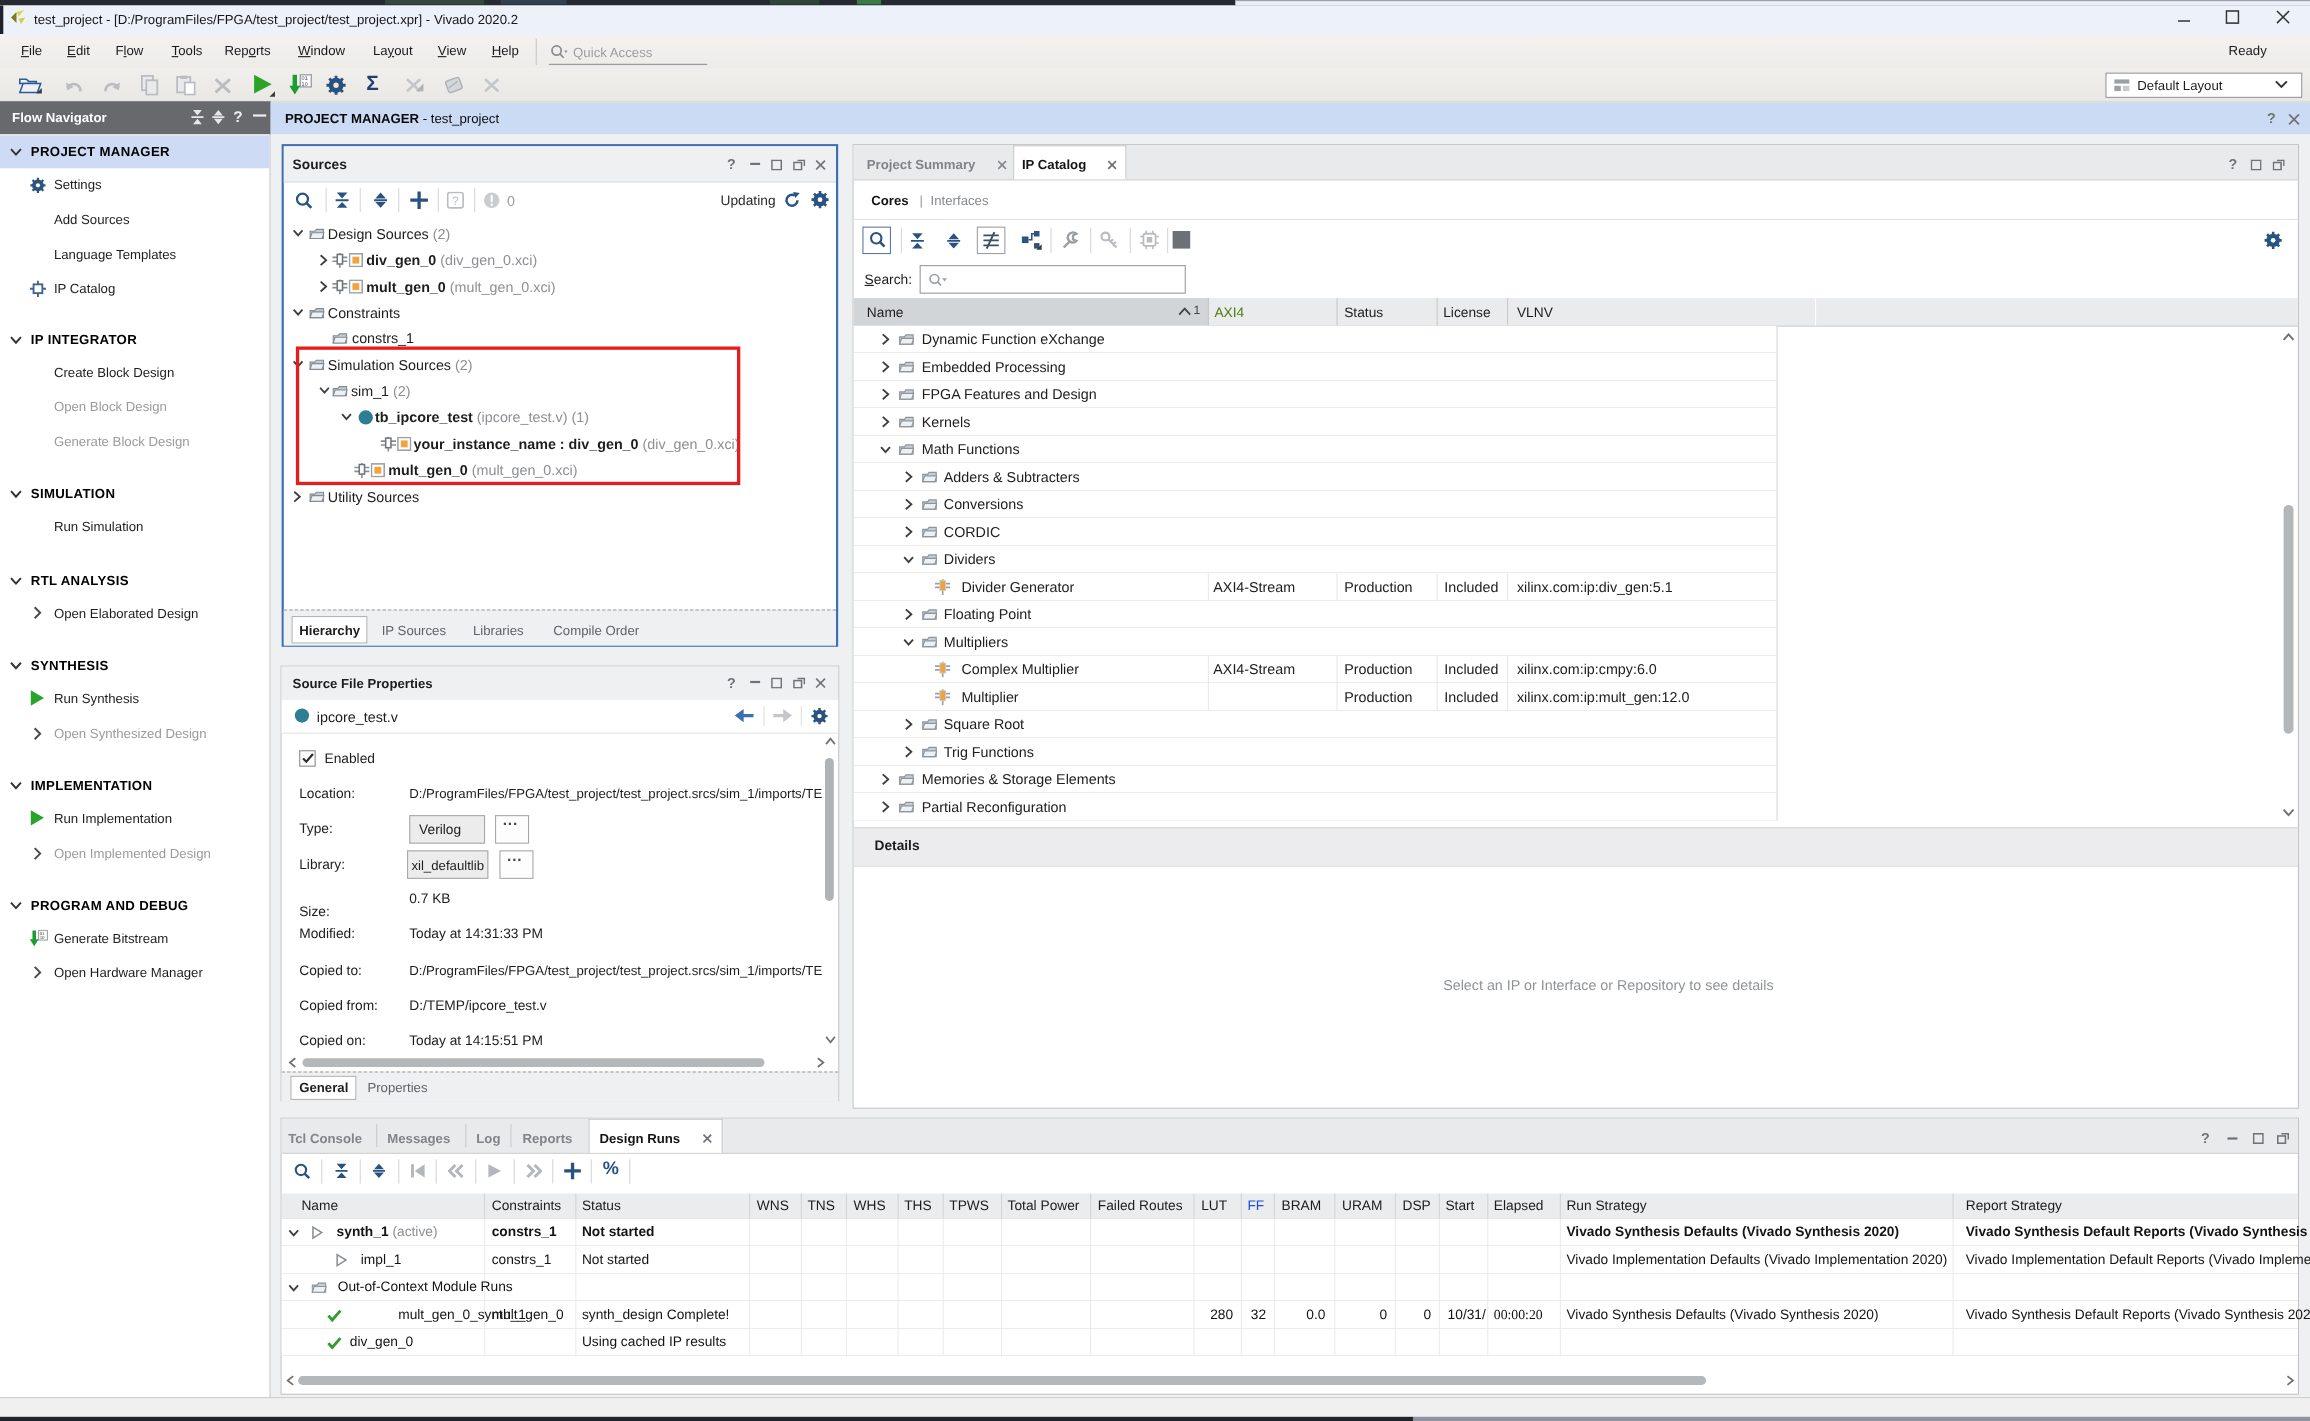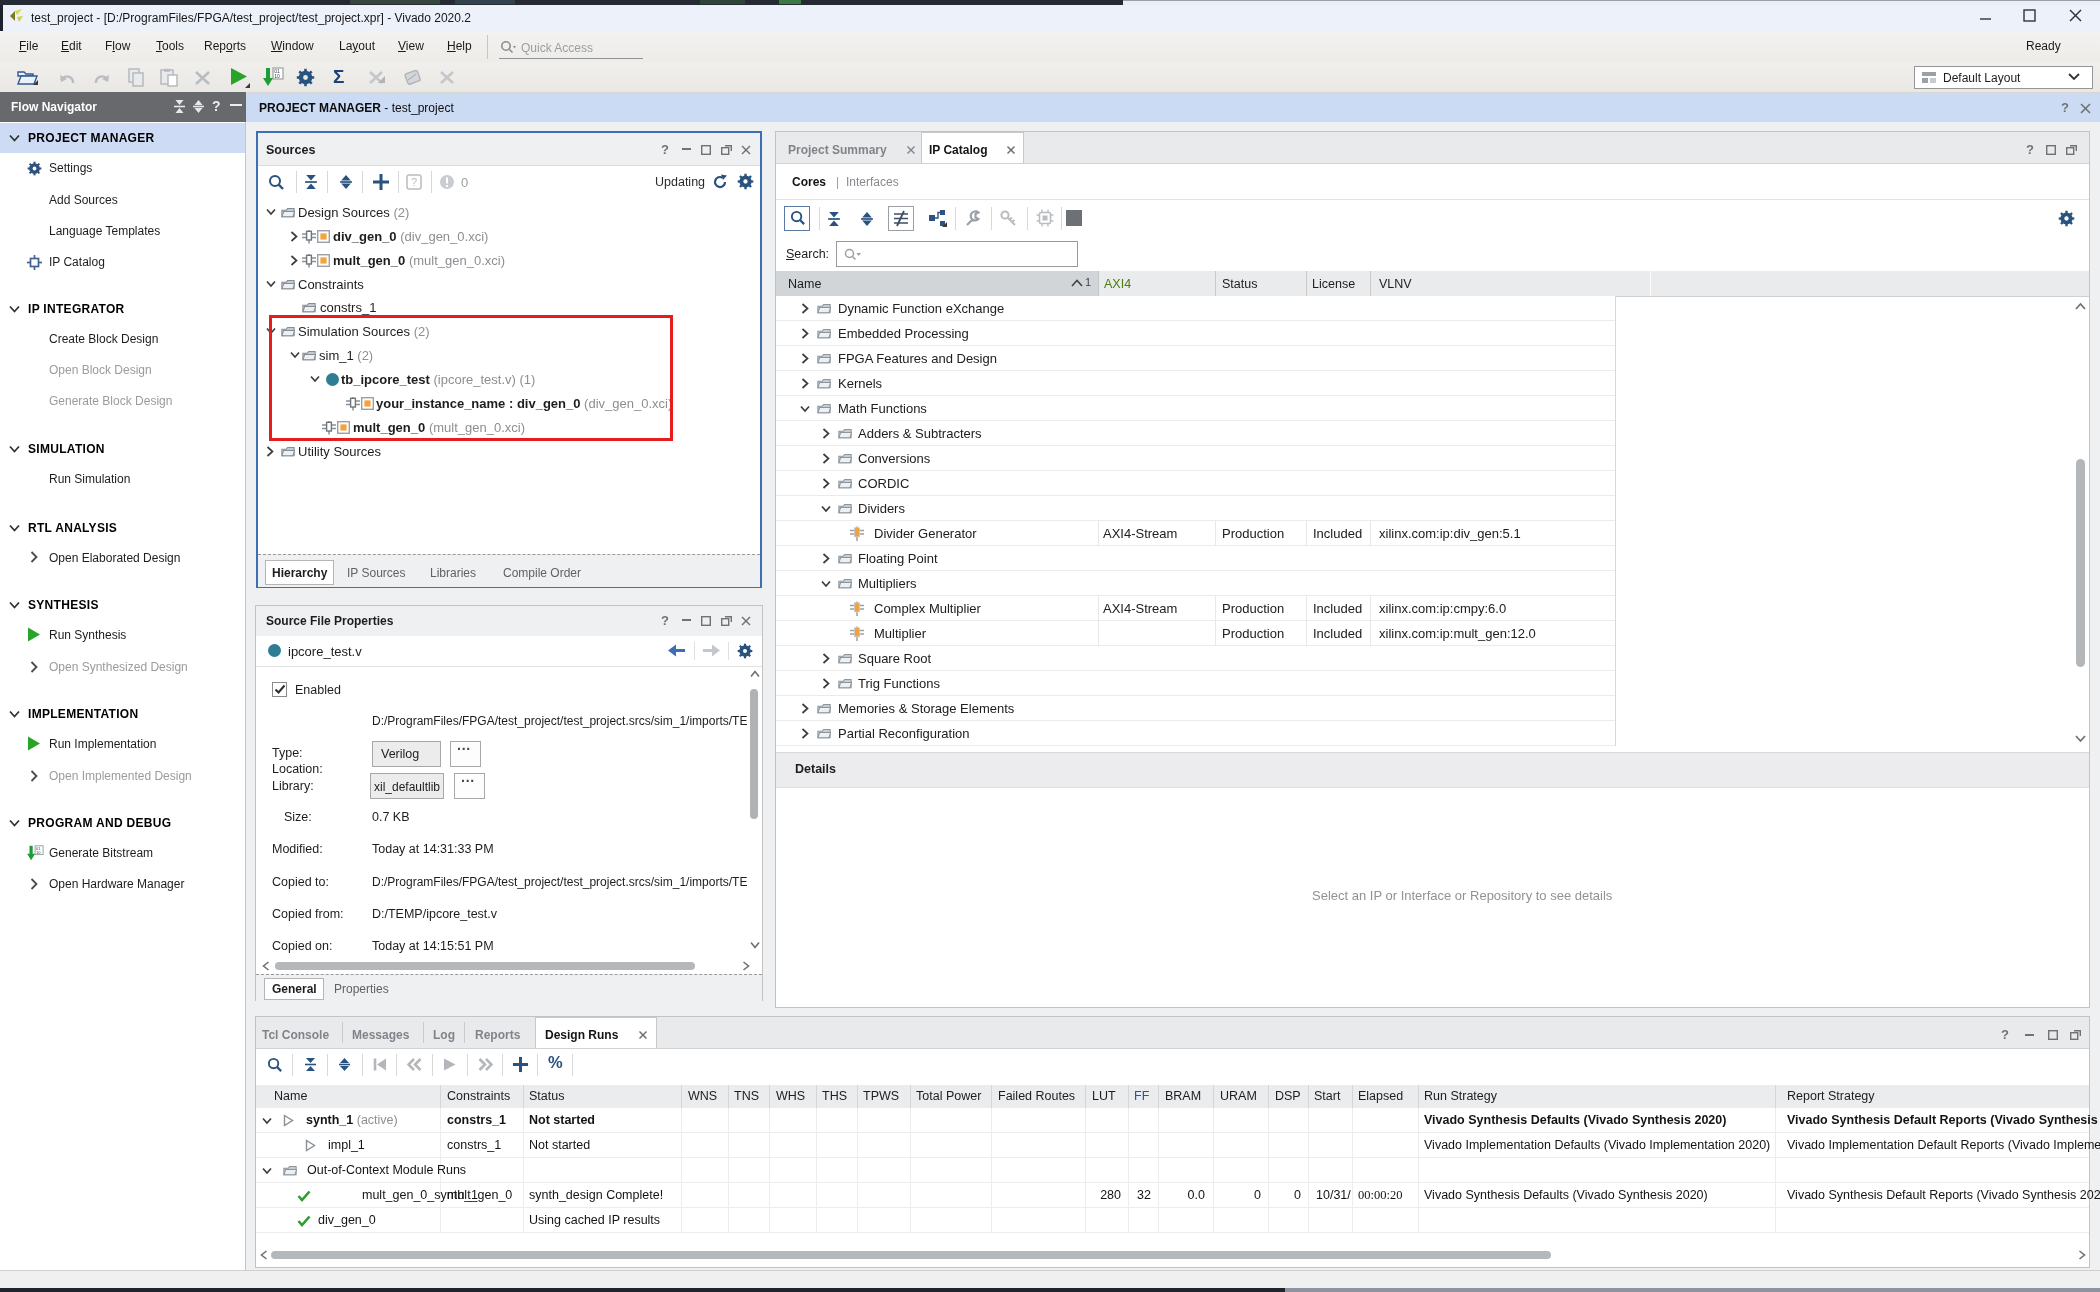--- a/index.html
+++ b/index.html
@@ -532,7 +532,7 @@
   </svg>
 <div class="abs nowrap" style="left:295px;top:683px;font-size:12.5px;color:#1d1d1d;">Enabled</div>
 <div class="abs" style="left:256px;top:666px;width:492px;height:292px;overflow:hidden;">
-  <div class="row" style="left:16px;top:48px;font-size:12.5px;margin-top:48px;">Location:</div>
+  <div class="row" style="left:16px;top:48px;font-size:12.5px;">Location:</div>
   <div class="row" style="left:116px;top:48px;font-size:12px;">D:/ProgramFiles/FPGA/test_project/test_project.srcs/sim_1/imports/TE</div>
   <div class="row" style="left:16px;top:80px;font-size:12.5px;">Type:</div>
   <div class="row" style="left:16px;top:113px;font-size:12.5px;">Library:</div>

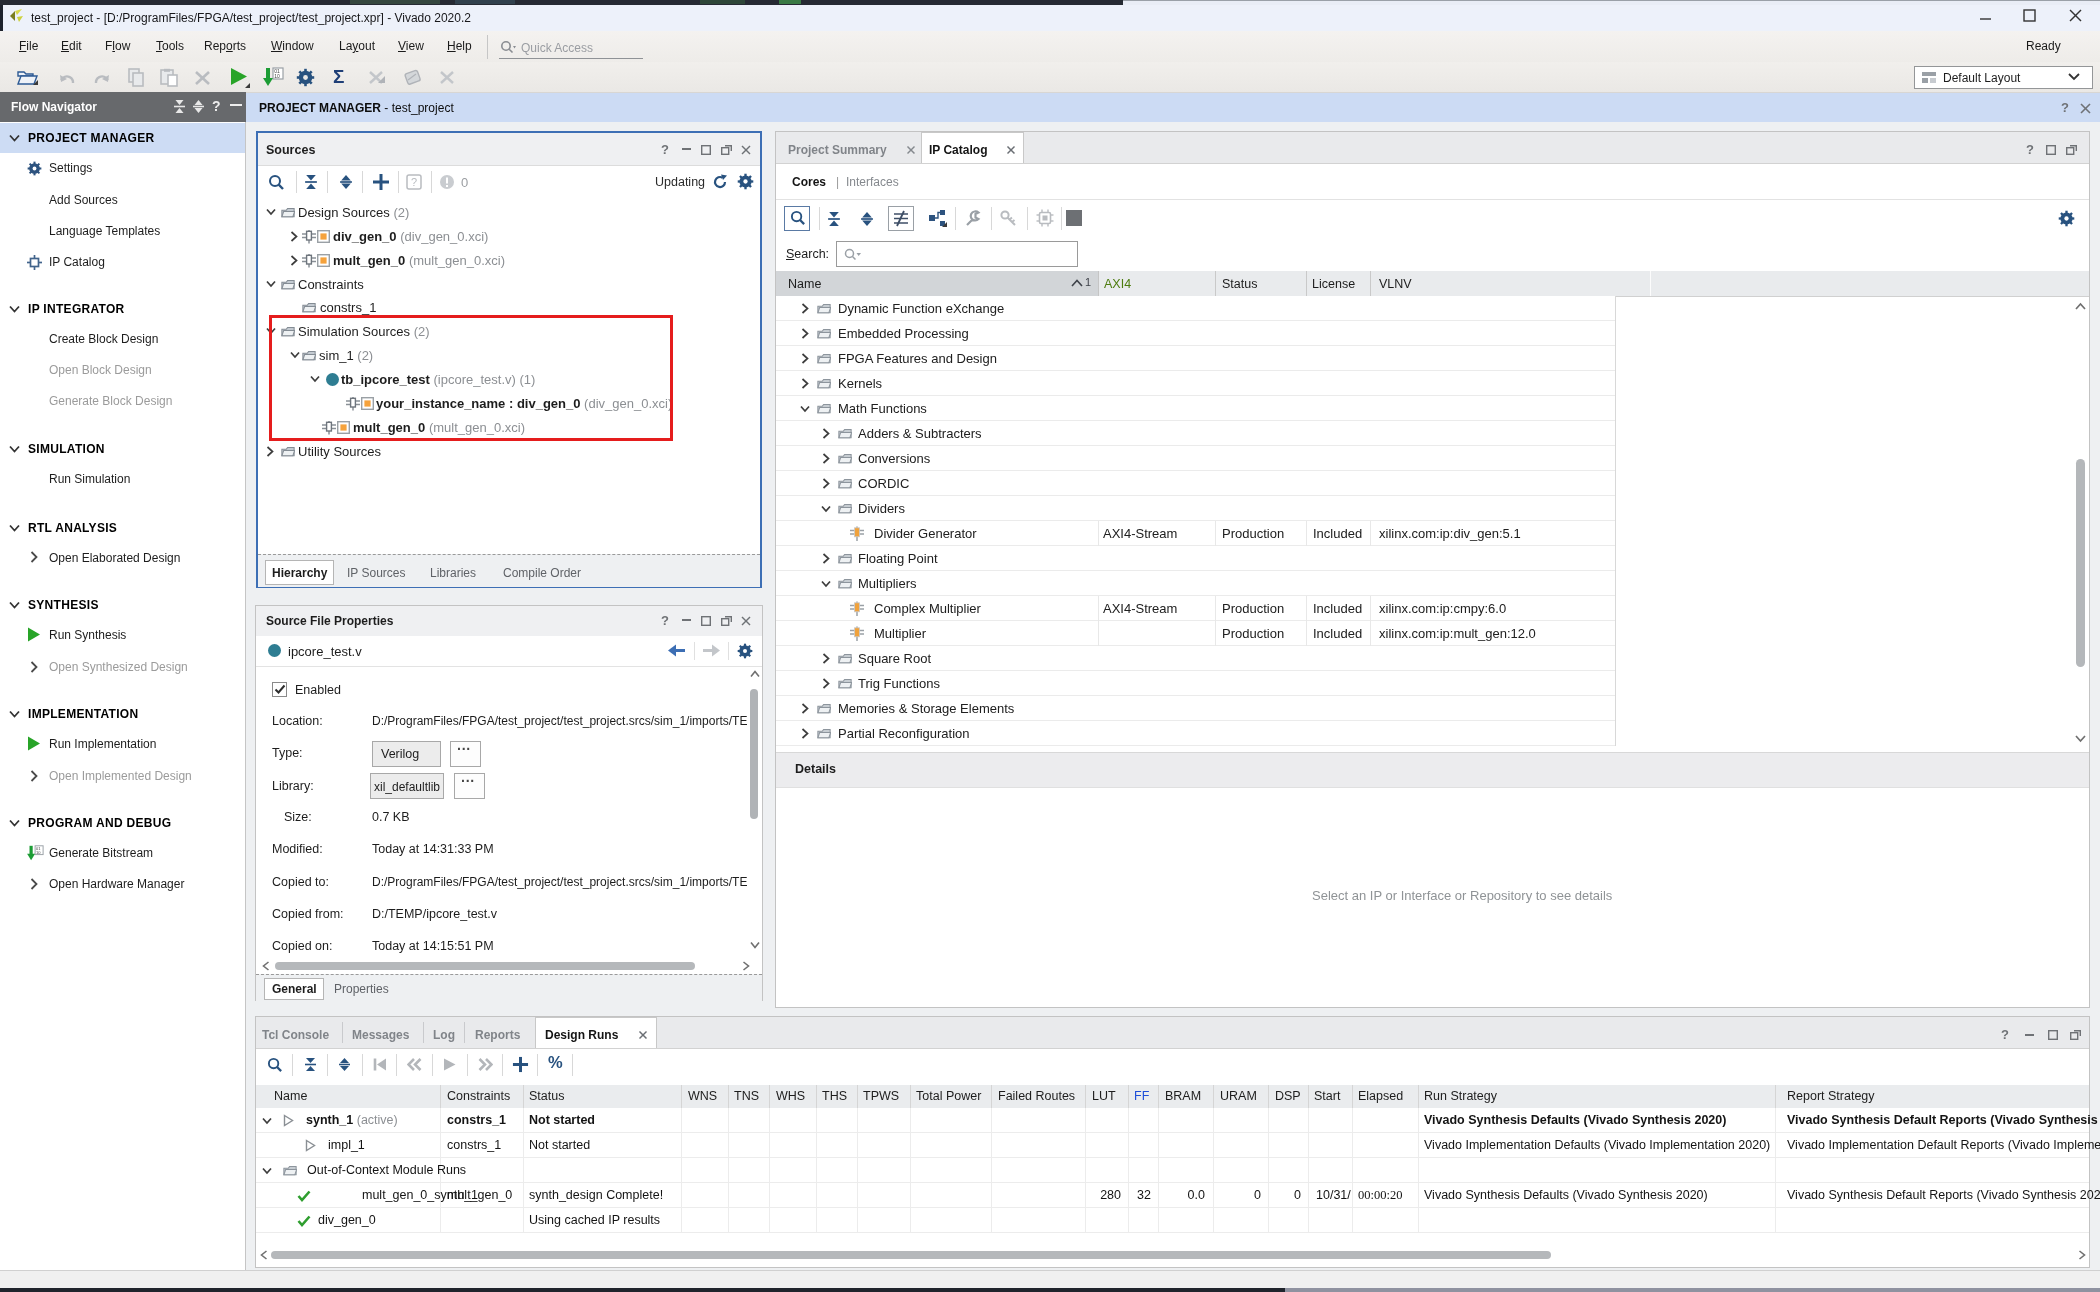--- a/index.html
+++ b/index.html
@@ -536,7 +536,7 @@
   <div class="row" style="left:116px;top:48px;font-size:12px;">D:/ProgramFiles/FPGA/test_project/test_project.srcs/sim_1/imports/TE</div>
   <div class="row" style="left:16px;top:80px;font-size:12.5px;">Type:</div>
   <div class="row" style="left:16px;top:113px;font-size:12.5px;">Library:</div>
-  <div class="row" style="left:16px;top:144px;font-size:12.5px;margin-left:12px;">Size:</div>
+  <div class="row" style="left:16px;top:156px;font-size:12.5px;">Size:</div>
   <div class="row" style="left:116px;top:144px;font-size:12.5px;">0.7 KB</div>
   <div class="row" style="left:16px;top:176px;font-size:12.5px;">Modified:</div>
   <div class="row" style="left:116px;top:176px;font-size:12.5px;">Today at 14:31:33 PM</div>

